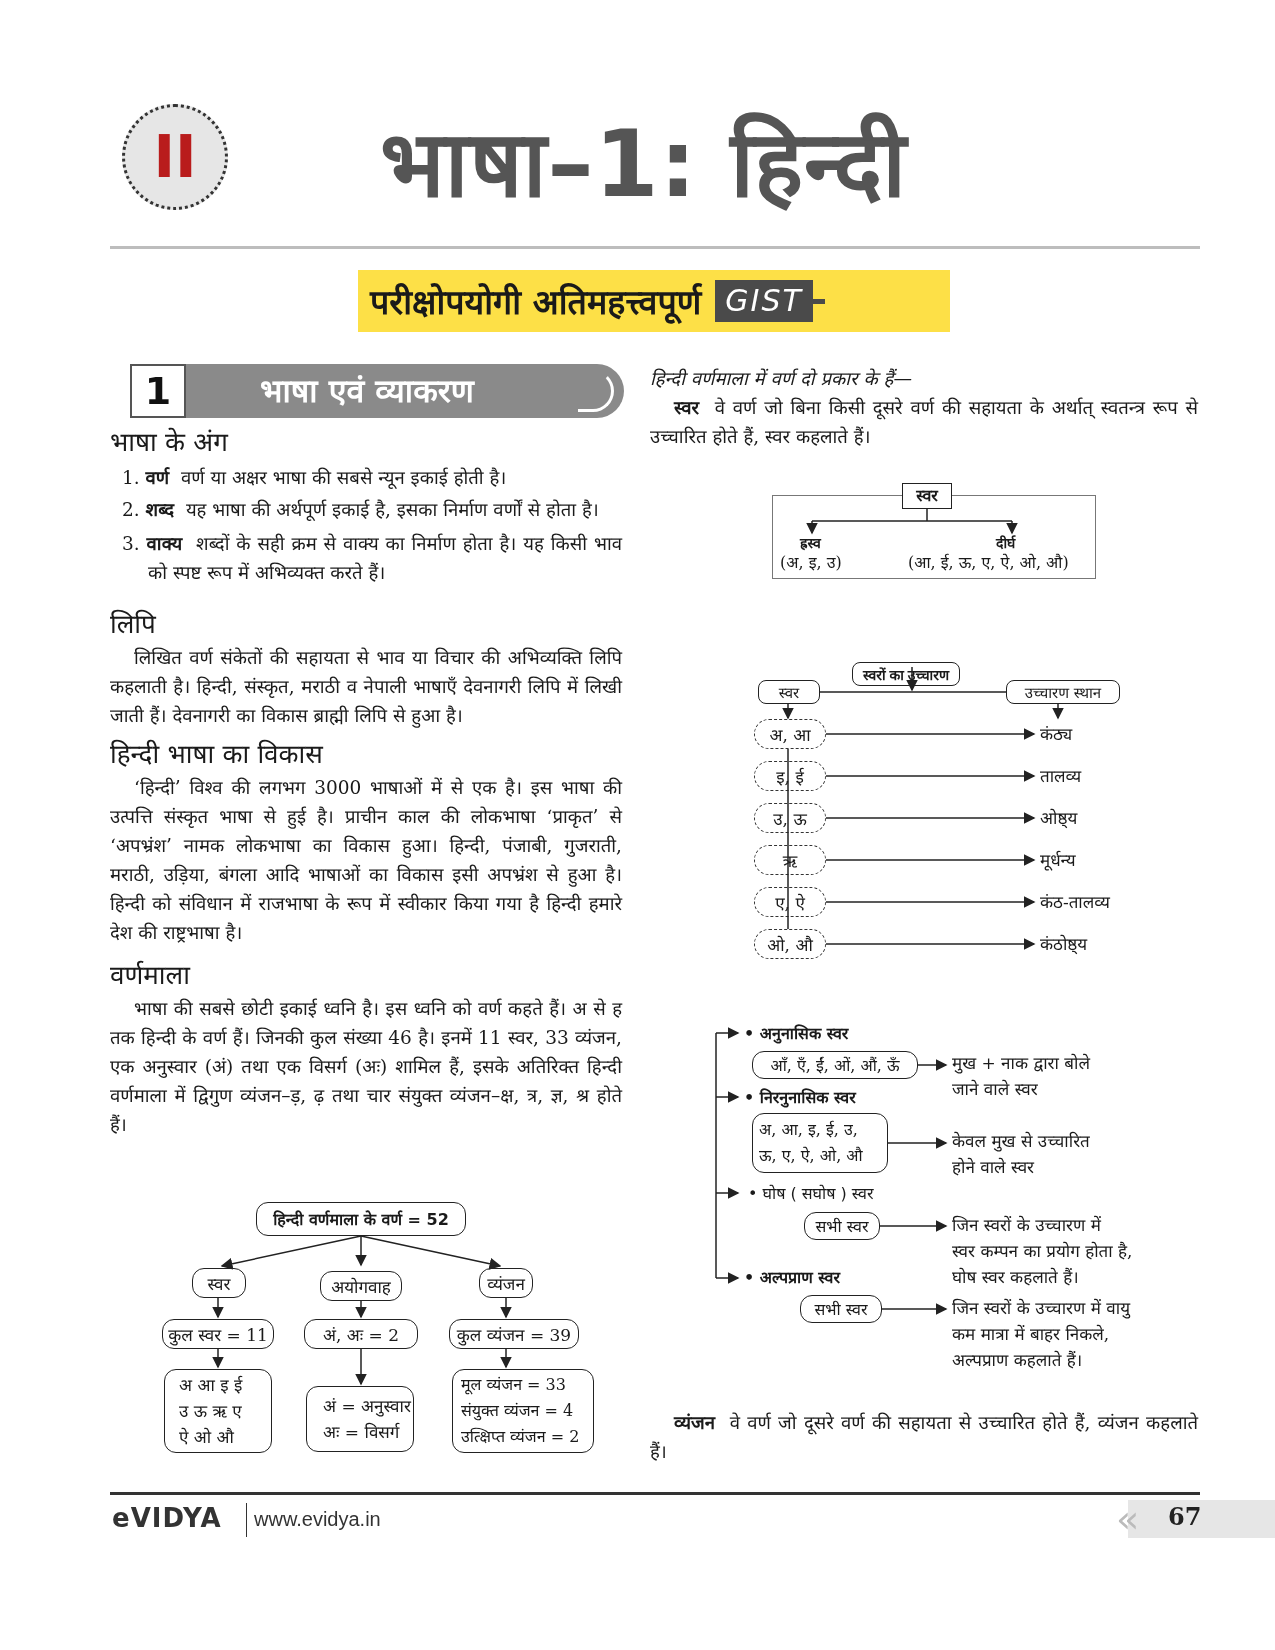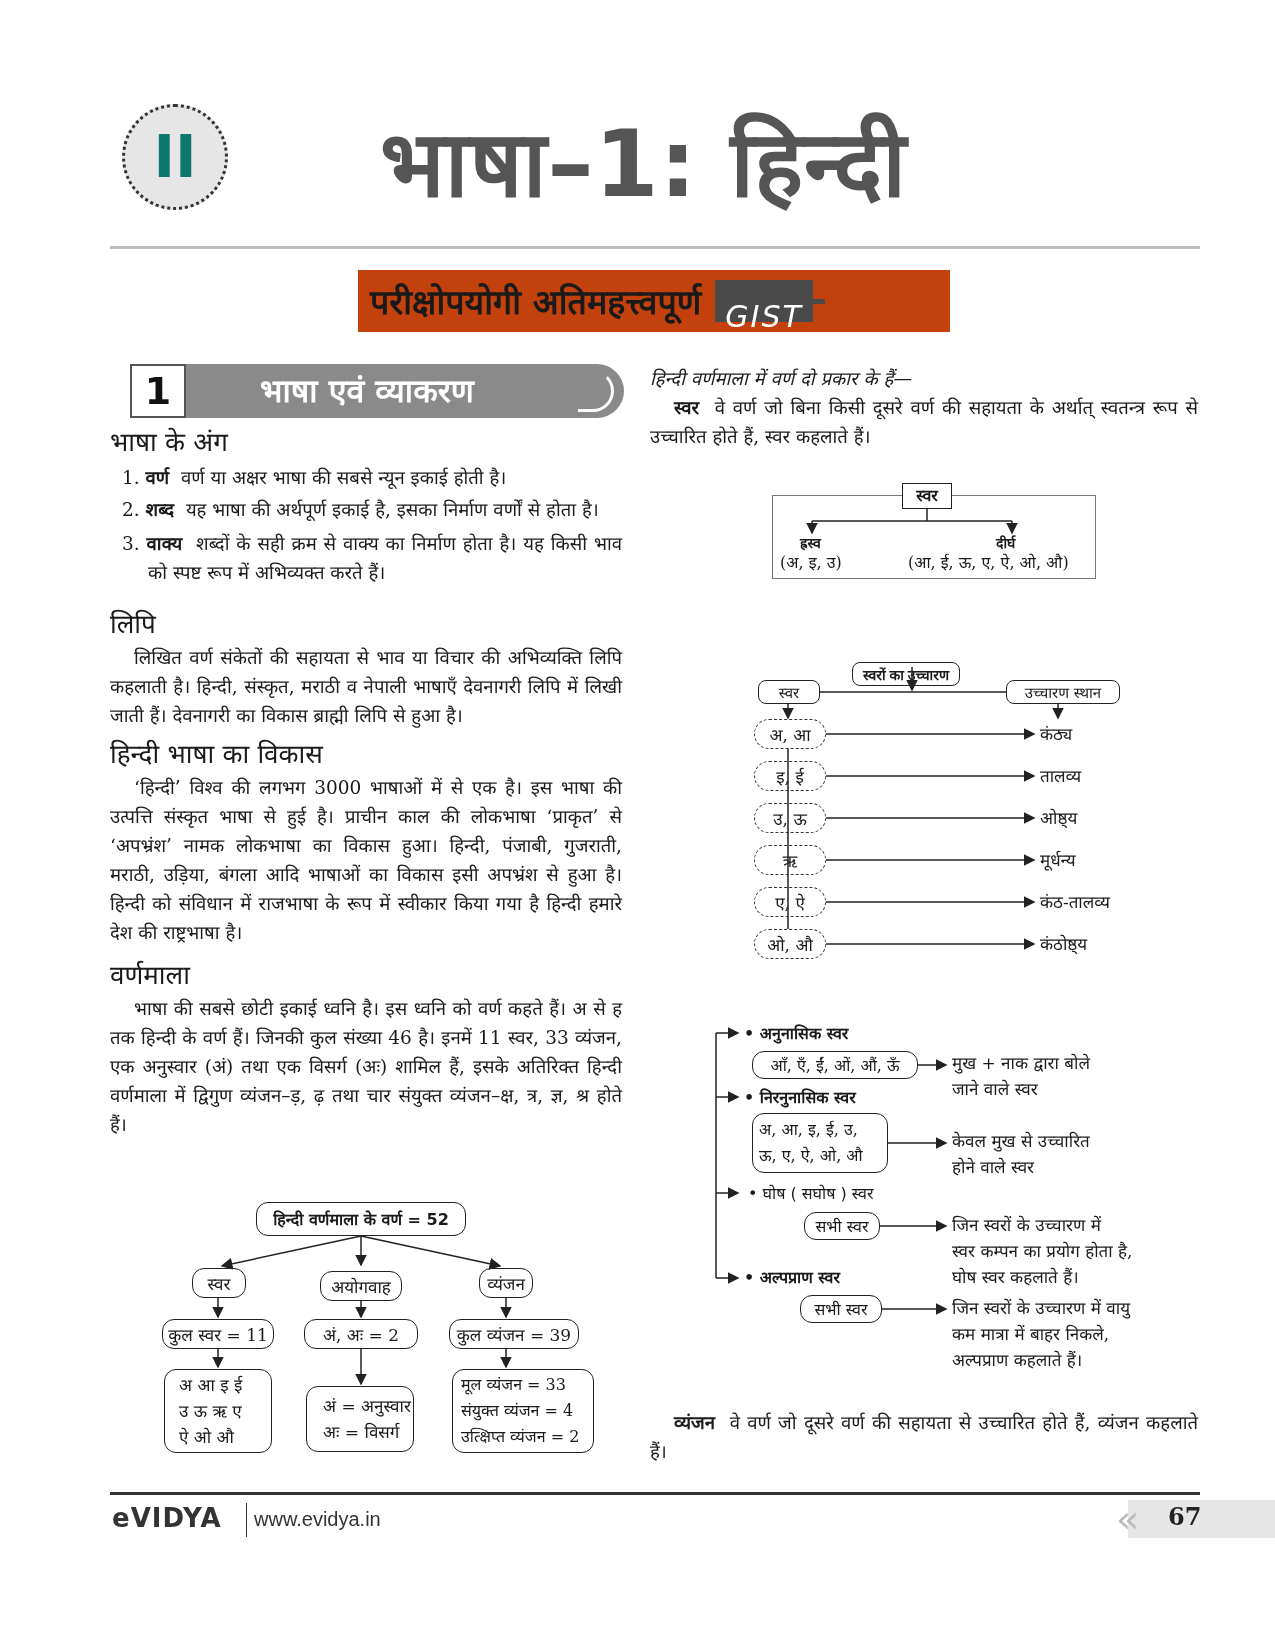--- a/index.html
+++ b/index.html
@@ -8,7 +8,7 @@
   .abs { position: absolute; }
 
   
-  .chap-badge { left: 122px; top: 104px; width: 106px; height: 106px; border-radius: 50%; border: 3px dotted #333; background: #e6e6e6; display: flex; align-items: center; justify-content: center; font-family: "DejaVu Sans", sans-serif; font-weight: bold; font-size: 58px; color: #0f766e; }
+  .chap-badge { left: 122px; top: 104px; width: 106px; height: 106px; border-radius: 50%; border: 3px dotted #333; background: #e6e6e6; display: flex; align-items: center; justify-content: center; font-family: "DejaVu Sans", sans-serif; font-weight: bold; font-size: 58px; color: #b91c1c; }
   .chap-title { left: 380px; top: 98px; font-family: "DejaVu Sans", sans-serif; font-weight: bold; font-size: 92px; color: #555; letter-spacing: 1px; white-space: nowrap; }
   .top-rule { left: 110px; top: 246px; width: 1090px; height: 3px; background: #bdbdbd; }
   .gist-banner { left: 358px; top: 270px; width: 592px; height: 62px; background: #c2410c; display: flex; align-items: center; padding-left: 12px; }

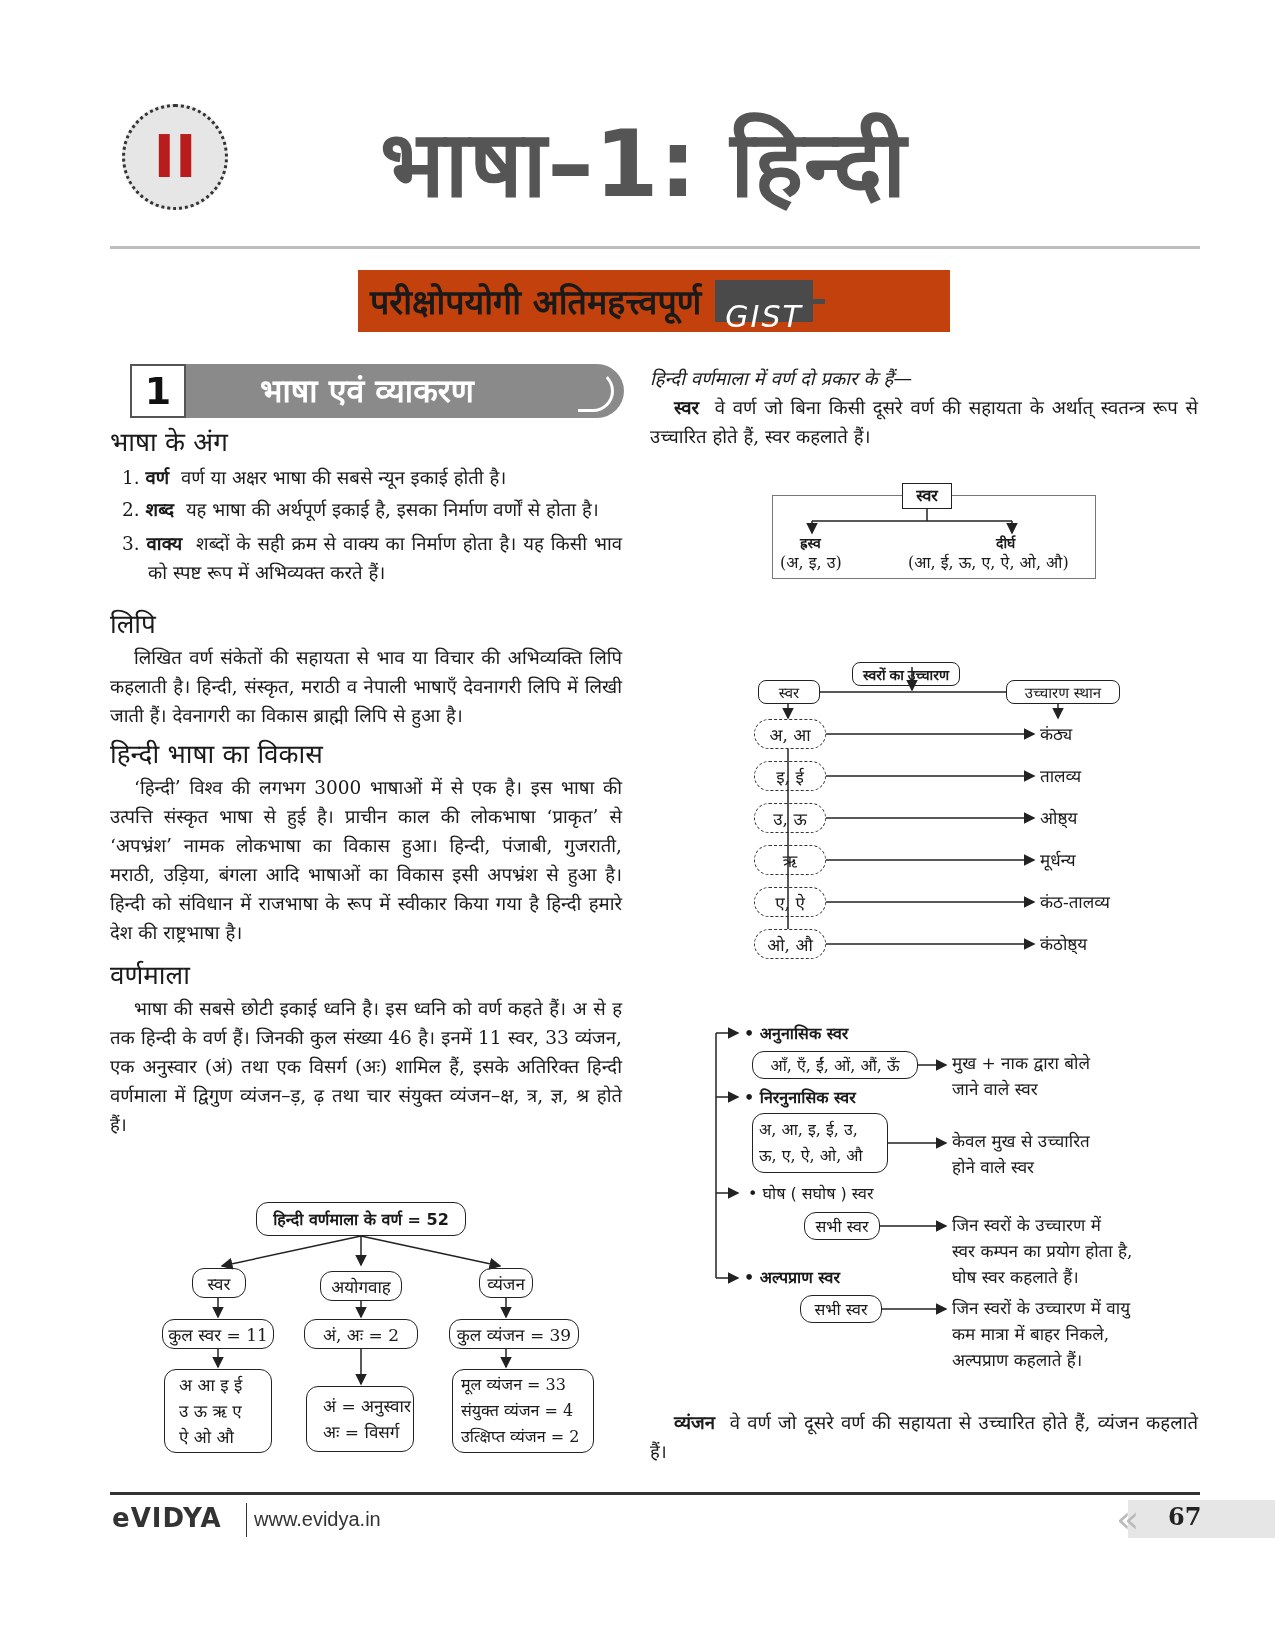--- a/index.html
+++ b/index.html
@@ -11,7 +11,7 @@
   .chap-badge { left: 122px; top: 104px; width: 106px; height: 106px; border-radius: 50%; border: 3px dotted #333; background: #e6e6e6; display: flex; align-items: center; justify-content: center; font-family: "DejaVu Sans", sans-serif; font-weight: bold; font-size: 58px; color: #b91c1c; }
   .chap-title { left: 380px; top: 98px; font-family: "DejaVu Sans", sans-serif; font-weight: bold; font-size: 92px; color: #555; letter-spacing: 1px; white-space: nowrap; }
   .top-rule { left: 110px; top: 246px; width: 1090px; height: 3px; background: #bdbdbd; }
-  .gist-banner { left: 358px; top: 270px; width: 592px; height: 62px; background: #c2410c; display: flex; align-items: center; padding-left: 12px; }
+  .gist-banner { left: 358px; top: 270px; width: 592px; height: 62px; background: #fde047; display: flex; align-items: center; padding-left: 12px; }
   .gist-banner .gtext { font-family: "DejaVu Sans", sans-serif; font-weight: bold; font-size: 34px; color: #1a1a1a; white-space: nowrap; }
   .gist-tag { margin-left: 14px; background: #4a4a4a; color: #fff; font-family: "DejaVu Sans", sans-serif; font-style: italic; font-size: 30px; padding: 16px 10px; height: 42px; line-height: 42px; letter-spacing: 2px; }
   .gist-tag-bar { width: 12px; height: 5px; background: #4a4a4a; }

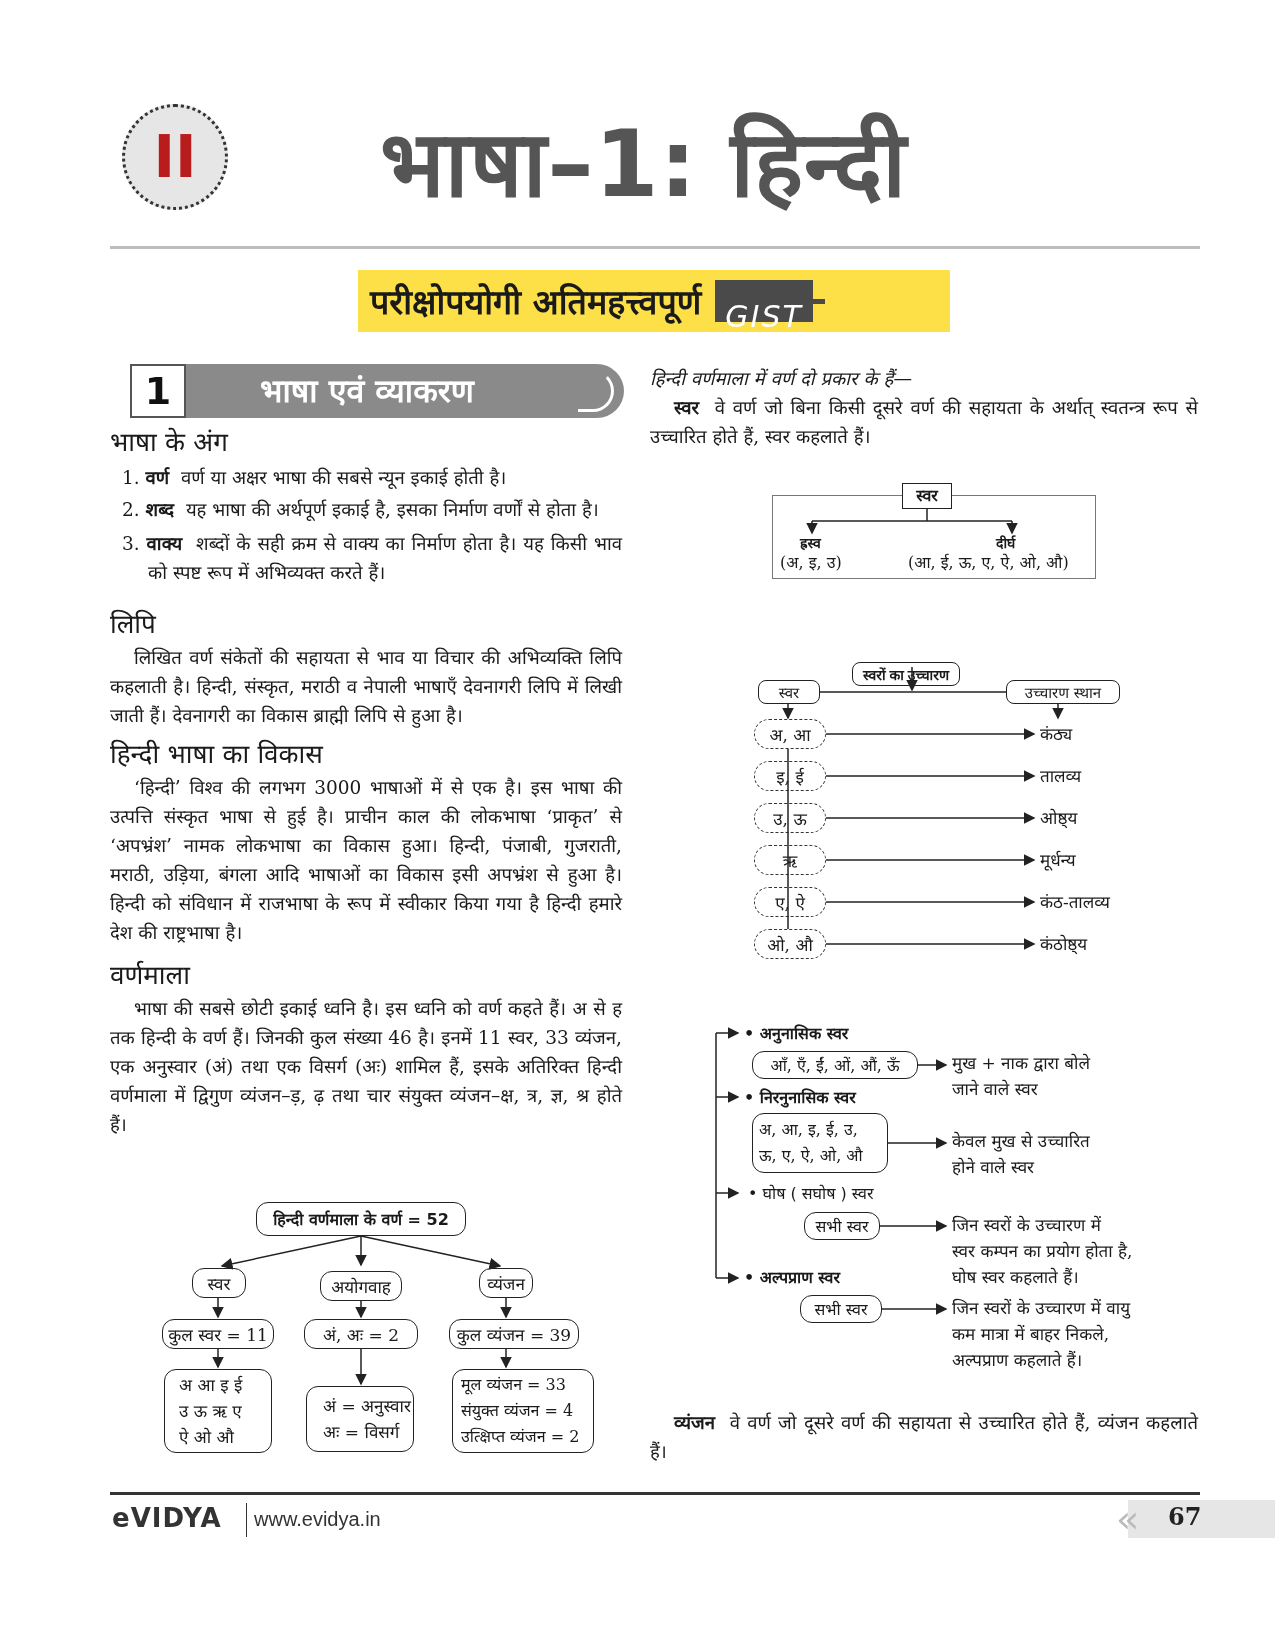--- a/index.html
+++ b/index.html
@@ -13,7 +13,7 @@
   .top-rule { left: 110px; top: 246px; width: 1090px; height: 3px; background: #bdbdbd; }
   .gist-banner { left: 358px; top: 270px; width: 592px; height: 62px; background: #fde047; display: flex; align-items: center; padding-left: 12px; }
   .gist-banner .gtext { font-family: "DejaVu Sans", sans-serif; font-weight: bold; font-size: 34px; color: #1a1a1a; white-space: nowrap; }
-  .gist-tag { margin-left: 14px; background: #4a4a4a; color: #fff; font-family: "DejaVu Sans", sans-serif; font-style: italic; font-size: 30px; padding: 16px 10px; height: 42px; line-height: 42px; letter-spacing: 2px; }
+  .gist-tag { margin-left: 14px; background: #4a4a4a; color: #fff; font-family: "DejaVu Sans", sans-serif; font-style: italic; font-size: 30px; padding: 0 10px; height: 42px; line-height: 42px; letter-spacing: 2px; }
   .gist-tag-bar { width: 12px; height: 5px; background: #4a4a4a; }
 
   

